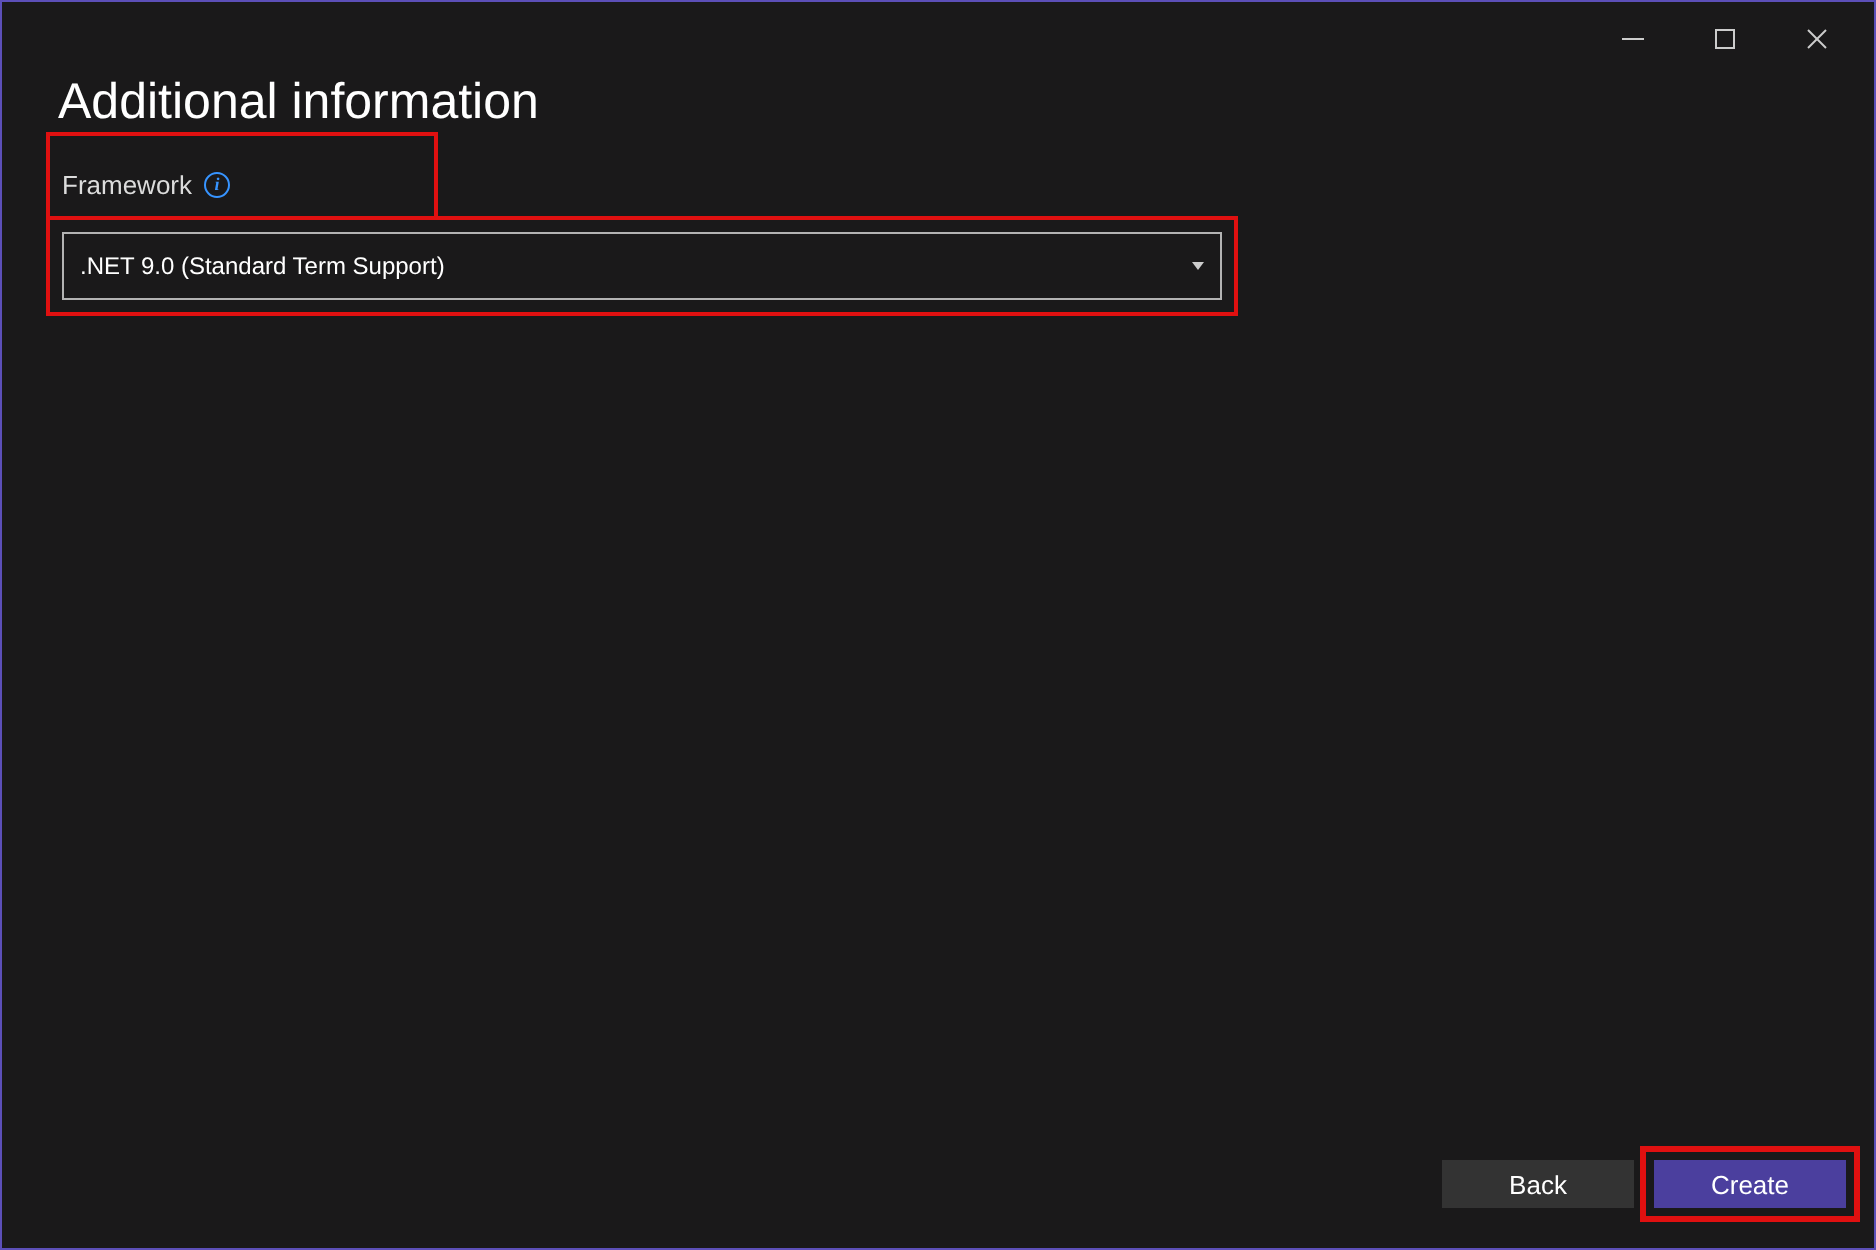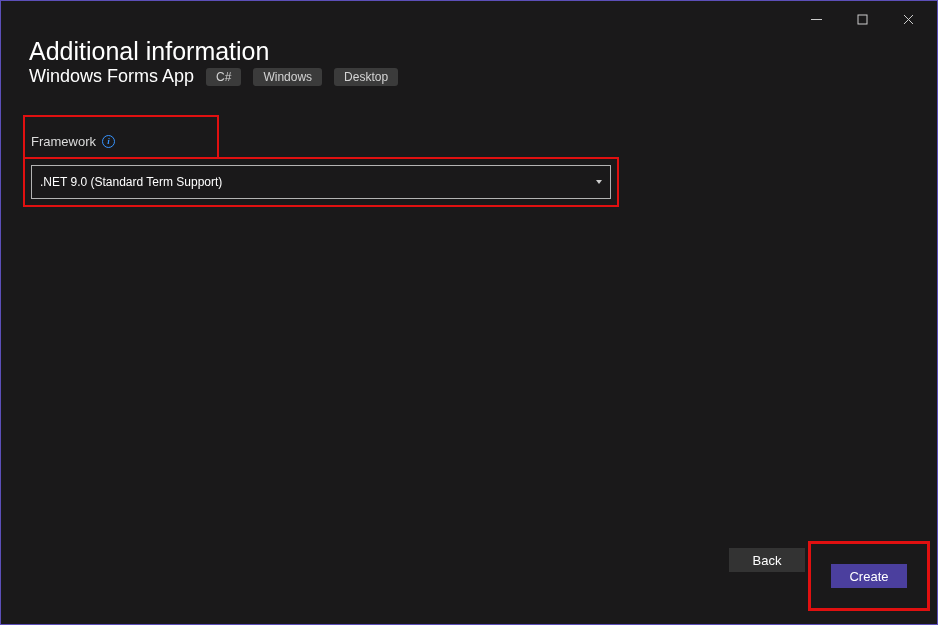--- a/index.html
+++ b/index.html
@@ -174,12 +174,6 @@
 <div class="content">
   <h1 class="page-title">Additional information</h1>
 
-  <div class="subtitle-row">
-    <div class="subtitle">Windows Forms App</div>
-    <span class="tag">C#</span>
-    <span class="tag">Windows</span>
-    <span class="tag">Desktop</span>
-  </div>
 
   <div class="highlight-box-1">
     <div class="field-label-row">

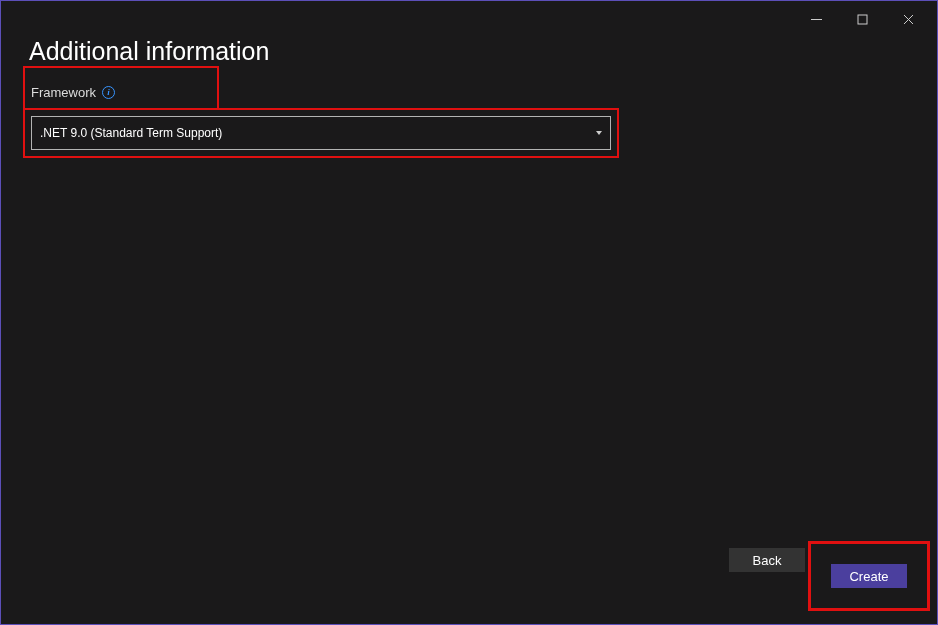--- a/index.html
+++ b/index.html
@@ -126,7 +126,7 @@
       gap: 10px;
     }
     .btn {
-      width: 76px;
+      width: 96px;
       height: 24px;
       display: flex;
       align-items: center;

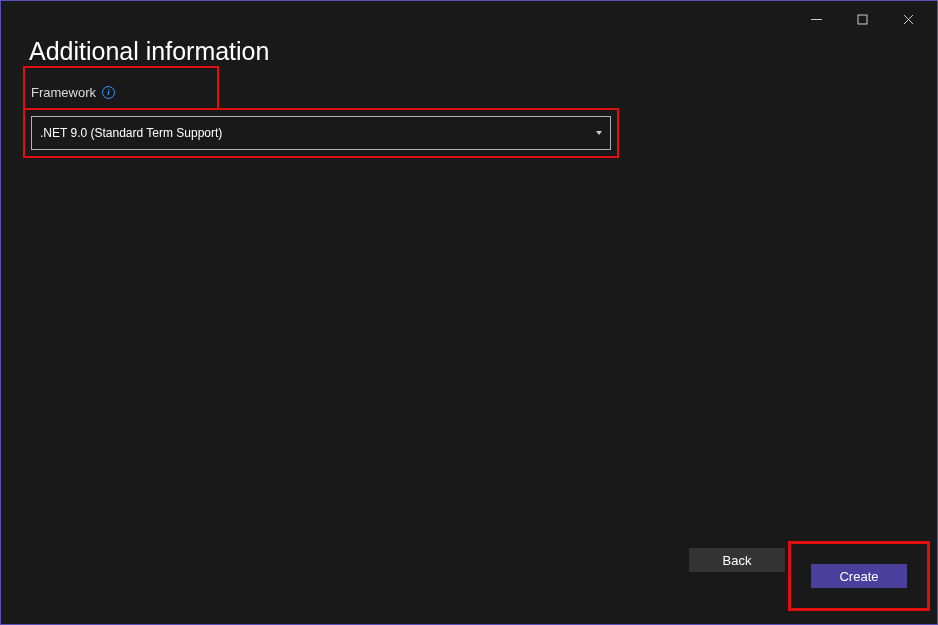--- a/index.html
+++ b/index.html
@@ -141,7 +141,7 @@
     }
     .btn-create-wrap {
       border: 3px solid #e01010;
-      padding: 20px;
+      padding: 4px;
       margin: -7px;
     }
     .btn-create {

